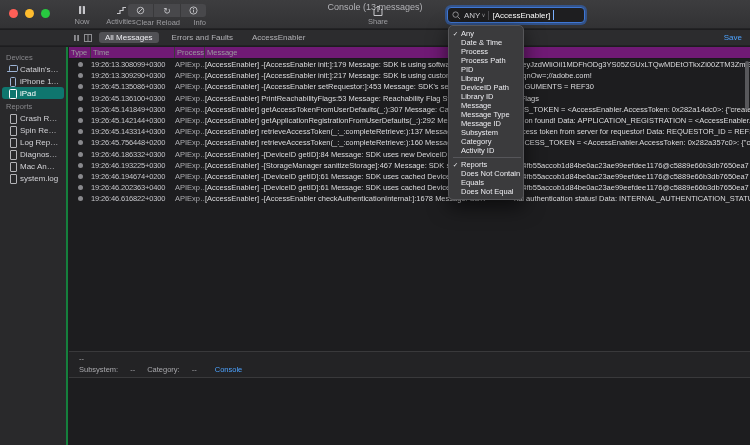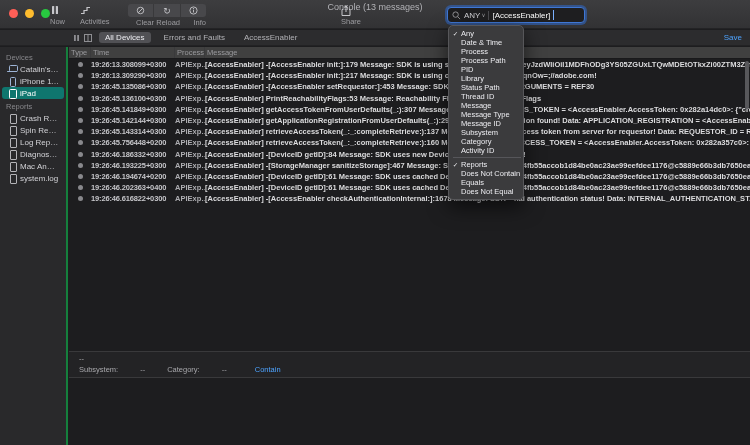--- a/index.html
+++ b/index.html
@@ -17,7 +17,7 @@
   .window-title { position:absolute; top:2px; left:50%; transform:translateX(-50%);
                   font-size:9px; color:#b2b2b6; white-space:nowrap; }
   .tb-btn { position:absolute; top:4px; display:flex; flex-direction:column;
-            align-items:flex-start; gap:1px; color:#9c9ca0; font-size:7.5px; }
+            align-items:center; gap:1px; color:#9c9ca0; font-size:7.5px;margin-left:19px; }
   .tb-btn .glyph { height:12px; display:flex; align-items:center; justify-content:center;
                    color:#c6c6ca; font-size:10px; line-height:12px; }
   .tb-now { left:50px; width:26px; }

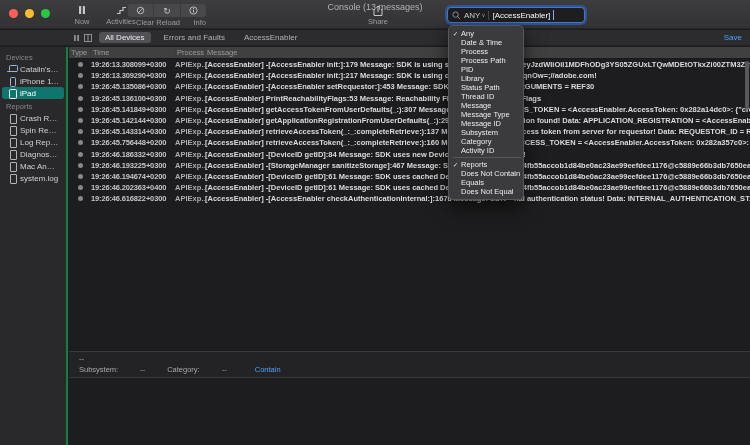--- a/index.html
+++ b/index.html
@@ -217,7 +217,7 @@
     <span data-name="filter-tabs" style="display:flex;gap:7px;align-items:center;">
 
         <span class="fb-tab selected" data-name="filter-tab">
-          <span data-name="filter-tab-label">All Devices</span>
+          <span data-name="filter-tab-label">All Messages</span>
         </span>
 
         <span class="fb-tab" data-name="filter-tab">

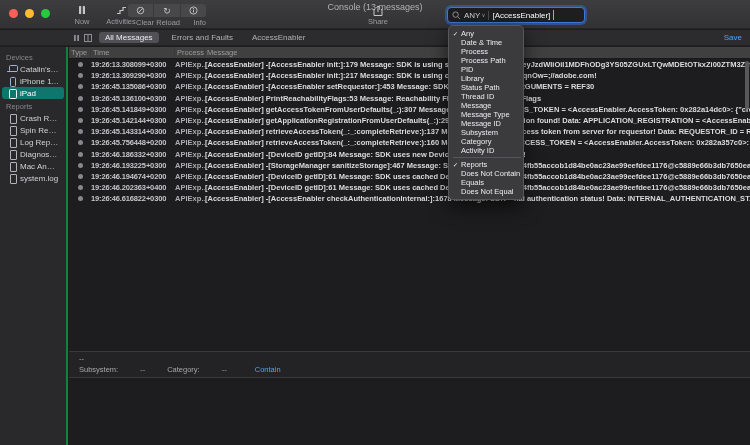--- a/index.html
+++ b/index.html
@@ -77,7 +77,7 @@
   
   .main { position:absolute; left:69px; top:47px; right:0; bottom:0; background:#1d1d1f; }
   .table-header { position:absolute; top:0; left:0; right:0; height:12px;
-                  background:#404040; border-bottom:1px solid #19191b;
+                  background:#701a75; border-bottom:1px solid #19191b;
                   display:grid; grid-template-columns:22px 84px 30px 1fr 236px;
                   font-size:7.5px; color:#9a9a9e; align-items:center; }
   .th { padding:0 2px; overflow:hidden; white-space:nowrap; border-right:1px solid #3a3a3c; height:100%; display:flex; align-items:center; }

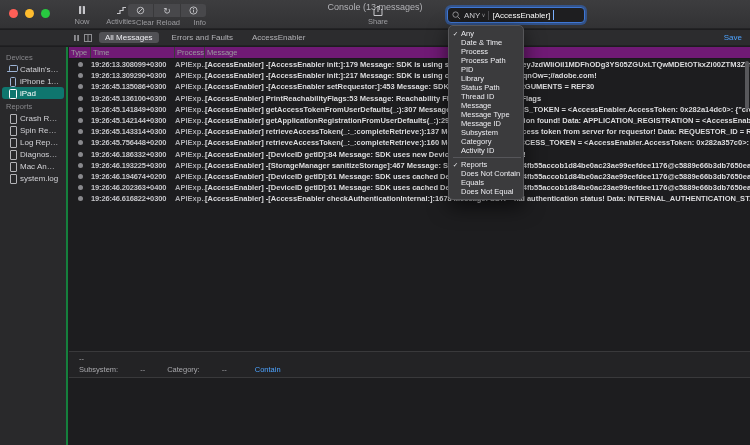--- a/index.html
+++ b/index.html
@@ -82,7 +82,7 @@
                   font-size:7.5px; color:#9a9a9e; align-items:center; }
   .th { padding:0 2px; overflow:hidden; white-space:nowrap; border-right:1px solid #3a3a3c; height:100%; display:flex; align-items:center; }
   .th.no-border { border-right:none; }
-  .rows { position:absolute; top:12px; left:0; right:0;font-weight:bold; }
+  .rows { position:absolute; top:12px; left:0; right:0; }
   .log-row { display:grid; grid-template-columns:22px 84px 30px 1fr 236px;
              height:11.2px; align-items:center; font-size:7.5px; white-space:nowrap; }
   .cell-type { display:flex; justify-content:center; }

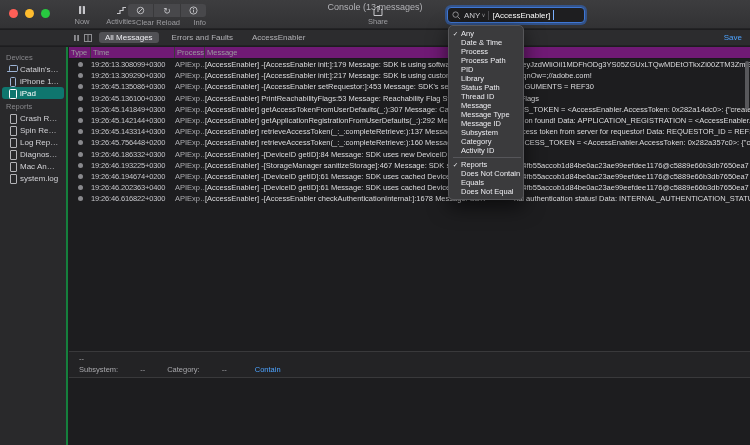--- a/index.html
+++ b/index.html
@@ -480,7 +480,7 @@
 
       <div class="menu-item" data-name="menu-item">
         <span class="check" data-name="check-icon"></span>
-        <span data-name="menu-item-label">Status Path</span>
+        <span data-name="menu-item-label">DeviceID Path</span>
       </div>
 
       <div class="menu-item" data-name="menu-item">

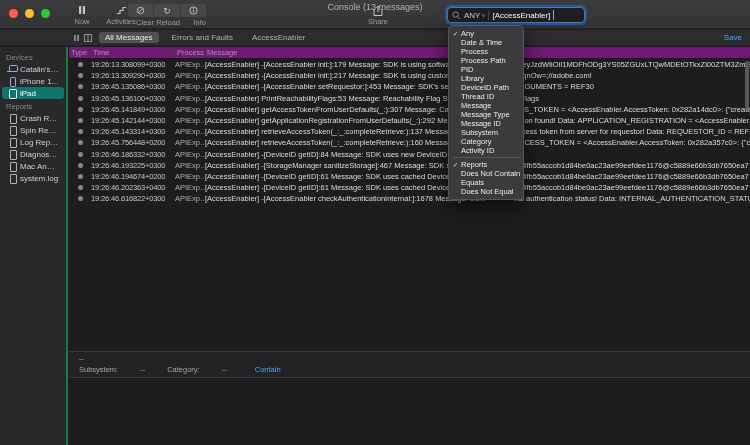--- a/index.html
+++ b/index.html
@@ -485,7 +485,7 @@
 
       <div class="menu-item" data-name="menu-item">
         <span class="check" data-name="check-icon"></span>
-        <span data-name="menu-item-label">Thread ID</span>
+        <span data-name="menu-item-label">Library ID</span>
       </div>
 
       <div class="menu-item" data-name="menu-item">

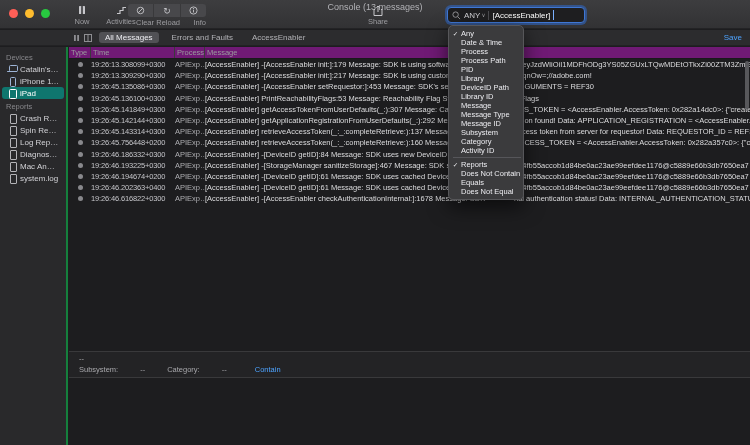--- a/index.html
+++ b/index.html
@@ -97,7 +97,7 @@
   .details-bar { position:absolute; left:0; right:0; top:304px; height:27px;
                  background:#232325; border-top:1px solid #39393b; border-bottom:1px solid #39393b;
                  padding:2px 10px; font-size:7.5px; color:#a8a8ac; }
-  .details-line2 { margin-top:2px; display:flex; gap:22px; align-items:center; }
+  .details-line2 { margin-top:2px; display:flex; gap:12px; align-items:center; }
   .details-link { color:#4da3ff; margin-left:6px; }
   .details-pane { position:absolute; left:0; right:0; top:332px; bottom:0; background:#1d1d1f; }
 

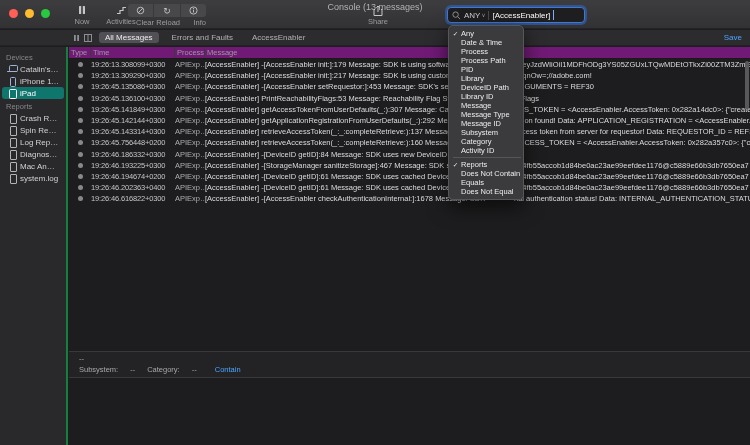--- a/index.html
+++ b/index.html
@@ -440,7 +440,7 @@
         <span data-name="subsystem-value">--</span>
         <span data-name="category-label">Category:</span>
         <span data-name="category-value">--</span>
-        <span class="details-link" data-name="details-link">Contain</span>
+        <span class="details-link" data-name="details-link">Console</span>
       </div>
     </div>
     <div class="details-pane" data-name="details-pane"></div>

